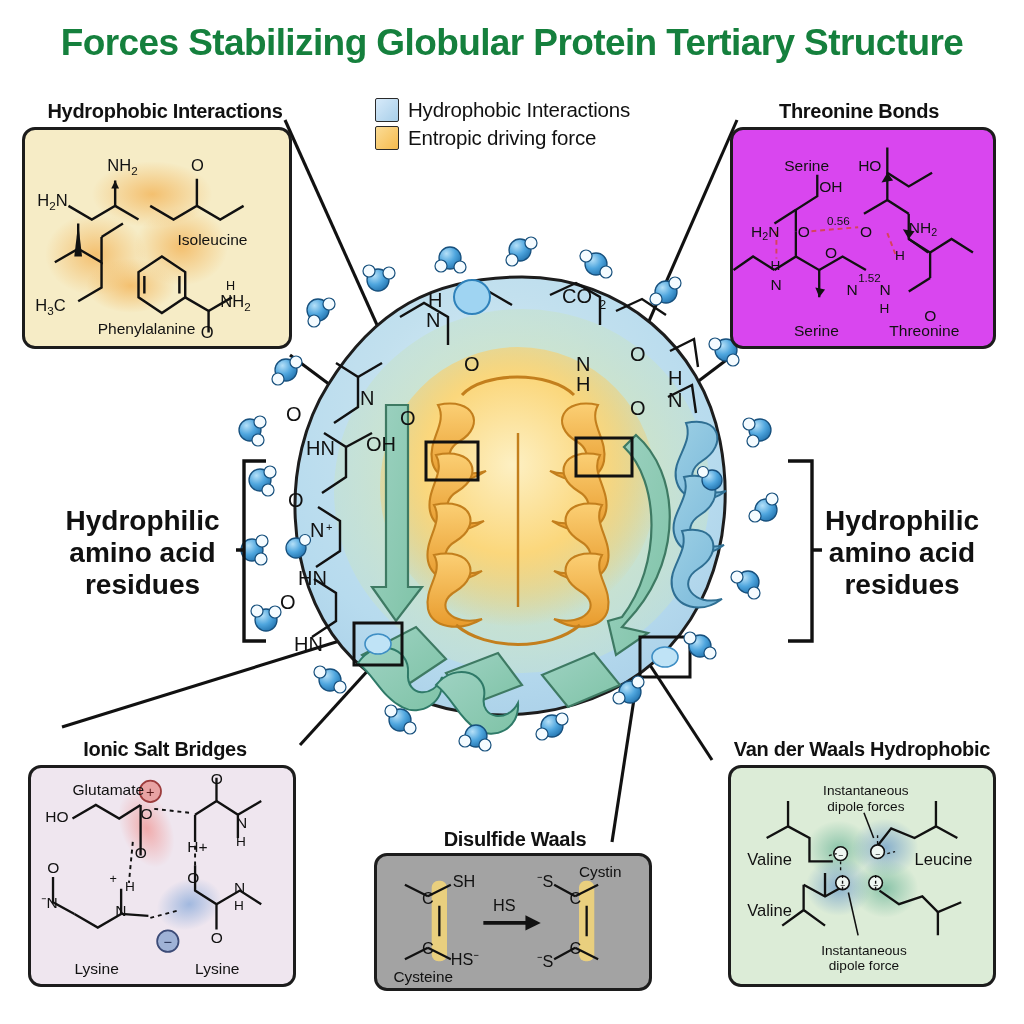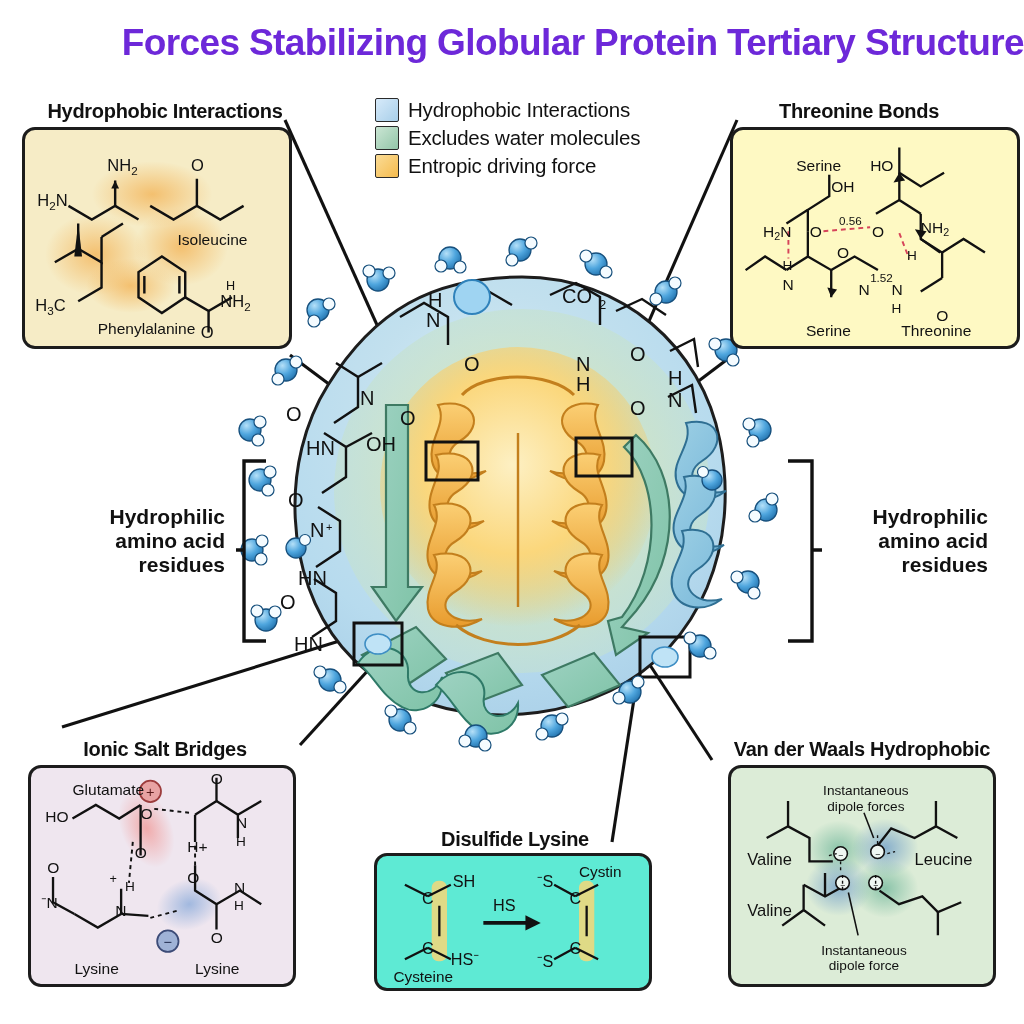--- a/index.html
+++ b/index.html
@@ -11,8 +11,8 @@
 
   
   #title{
-    top:22px;left:0;width:1024px;text-align:right;
-    font-size:37px;font-weight:bold;letter-spacing:-0.6px;color:#6d28d9;
+    top:22px;left:0;width:1024px;text-align:center;
+    font-size:37px;font-weight:bold;letter-spacing:-0.6px;color:#15803d;
     white-space:nowrap;
   }
 

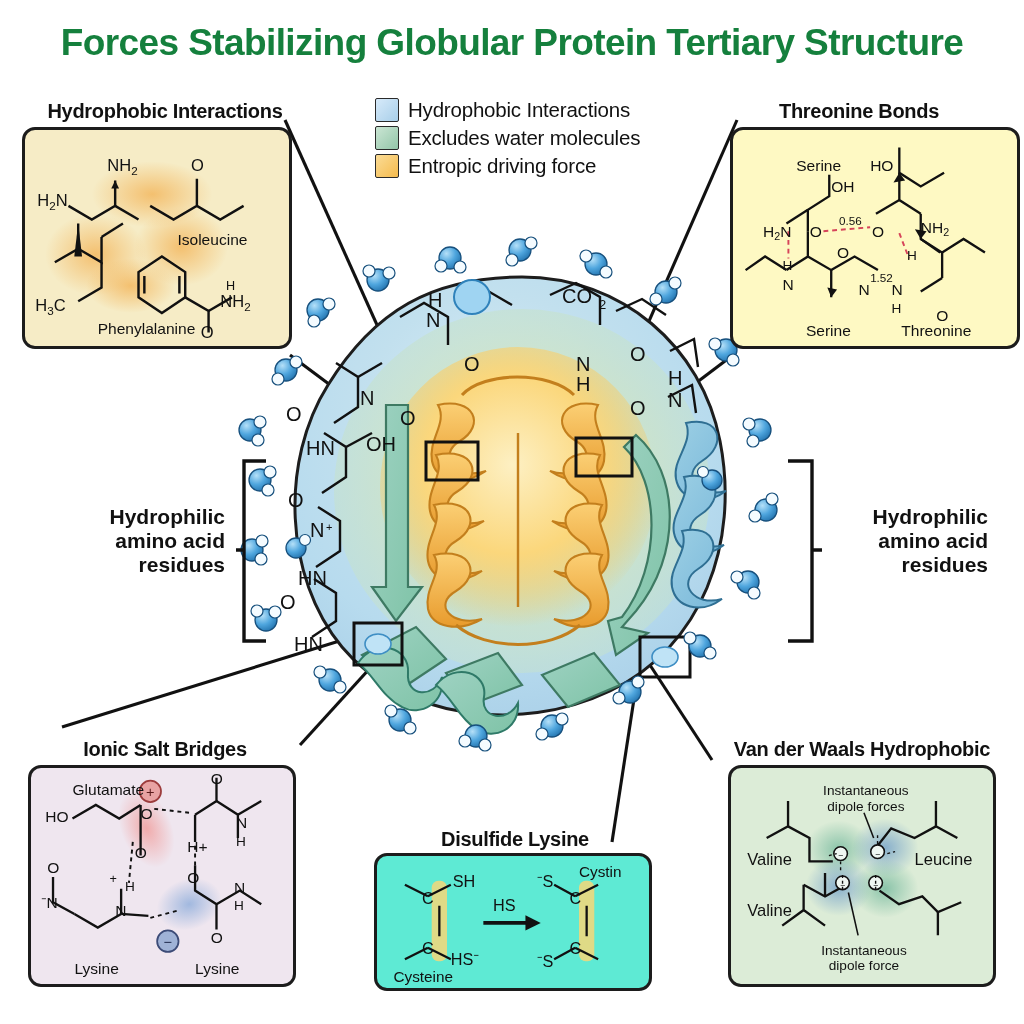--- a/index.html
+++ b/index.html
@@ -46,10 +46,6 @@
     <div class="legend-row">
       <span class="legend-sw" style="background:linear-gradient(135deg,#d7eafa,#a8cfe9);"></span>
       <span class="legend-lbl">Hydrophobic Interactions</span>
-    </div>
-    <div class="legend-row">
-      <span class="legend-sw" style="background:linear-gradient(135deg,#cbe6d4,#93c6a9);"></span>
-      <span class="legend-lbl">Excludes water molecules</span>
     </div>
     <div class="legend-row">
       <span class="legend-sw" style="background:linear-gradient(135deg,#fbdc96,#f5bb4e);"></span>

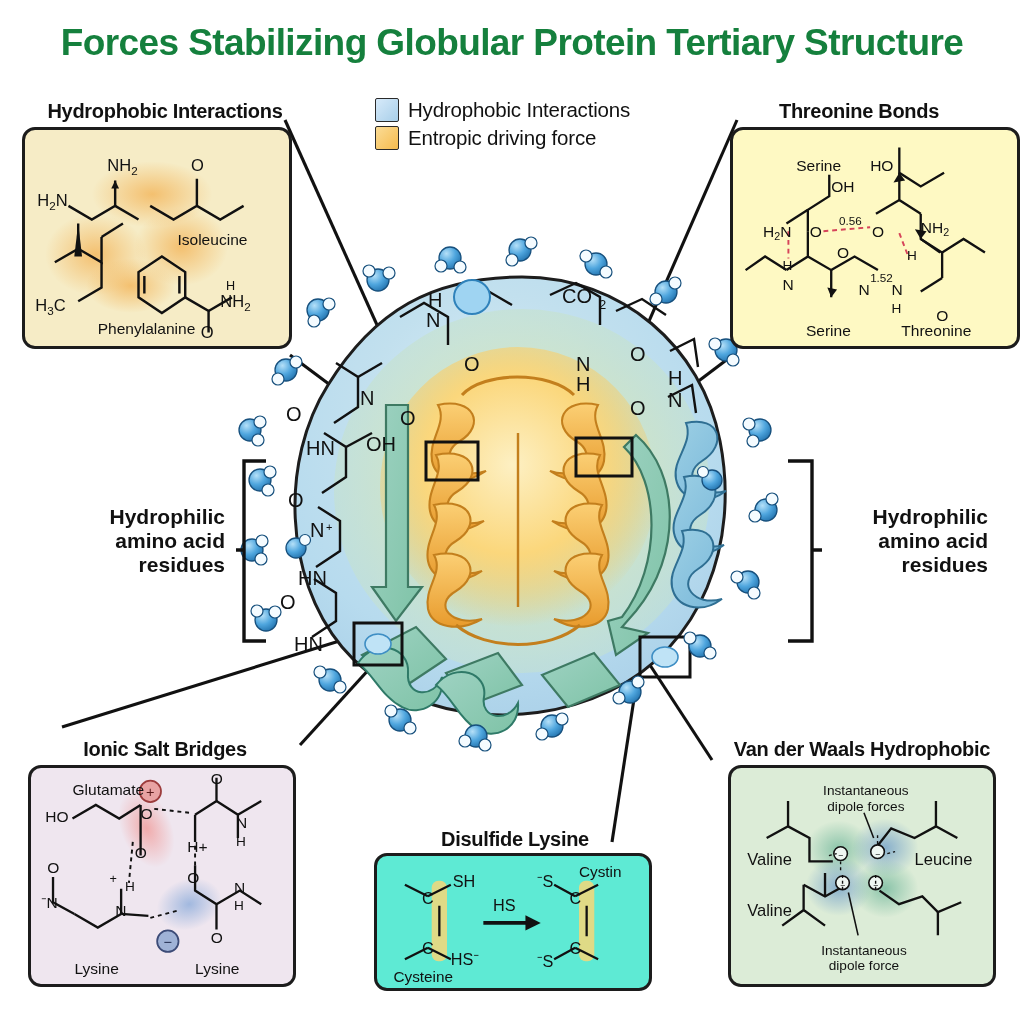--- a/index.html
+++ b/index.html
@@ -415,7 +415,7 @@
   </div>
 
   <div class="abs panel-title" style="left:714px;top:100px;width:290px;">Threonine Bonds</div>
-  <div class="abs panel-box" style="left:730px;top:127px;width:290px;height:222px;background:#fef9c3;">
+  <div class="abs panel-box" style="left:730px;top:127px;width:266px;height:222px;background:#d946ef;">
     <svg style="width:100%;height:100%;" viewBox="0 0 266 222">
       <g stroke="#111" stroke-width="2.4" fill="none">
 

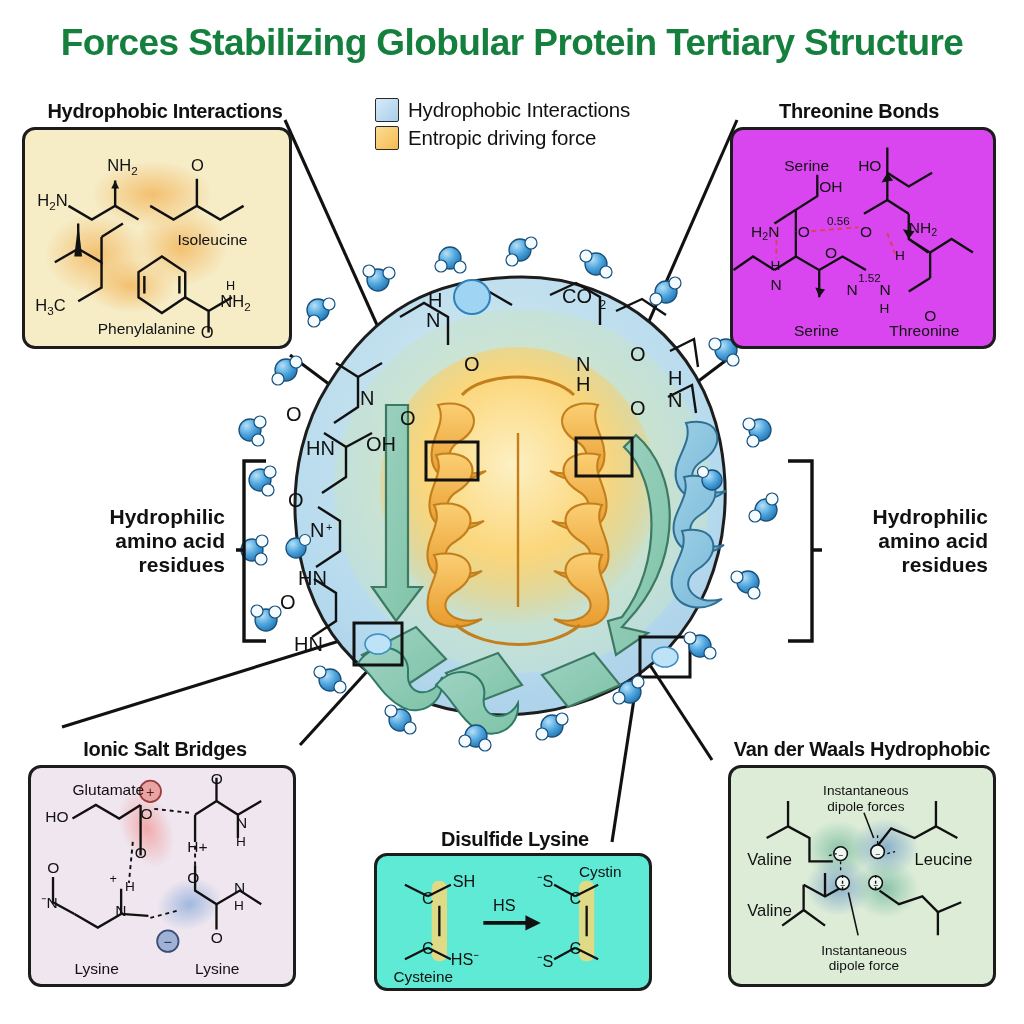--- a/index.html
+++ b/index.html
@@ -30,7 +30,7 @@
              overflow:hidden;}
 
   
-  .side-lbl{font-size:21px;font-weight:bold;line-height:1.14;text-align:right;color:#111;}
+  .side-lbl{font-size:28px;font-weight:bold;line-height:1.14;text-align:center;color:#111;}
 
   svg{display:block;}
   .conn{stroke:#111;stroke-width:3.1;fill:none;}

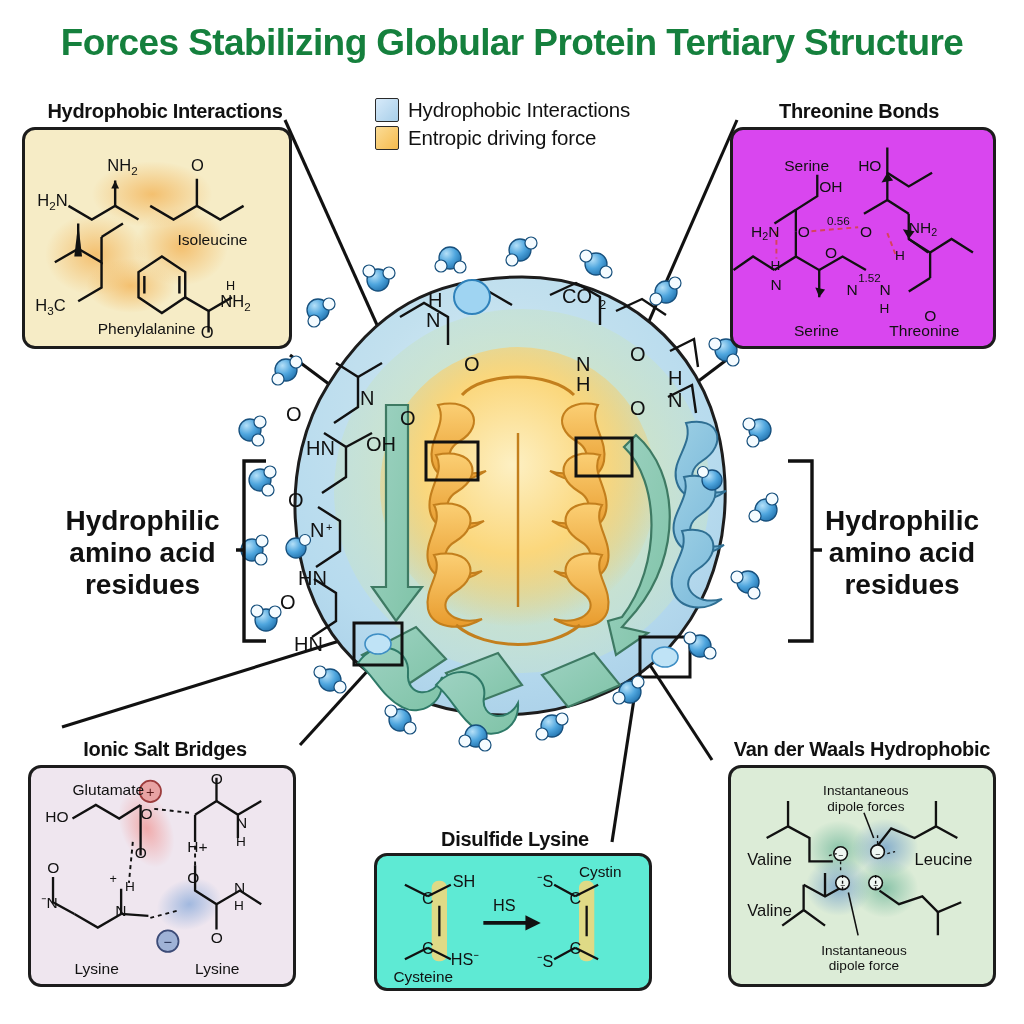--- a/index.html
+++ b/index.html
@@ -537,7 +537,7 @@
     </svg>
   </div>
 
-  <div class="abs panel-title" style="left:400px;top:828px;width:230px;">Disulfide Lysine</div>
+  <div class="abs panel-title" style="left:400px;top:828px;width:230px;">Disulfide Waals</div>
   <div class="abs panel-box" style="left:374px;top:853px;width:278px;height:138px;background:#5eead4;text-decoration:underline;">
     <svg style="width:100%;height:100%;" viewBox="0 0 278 138">
 

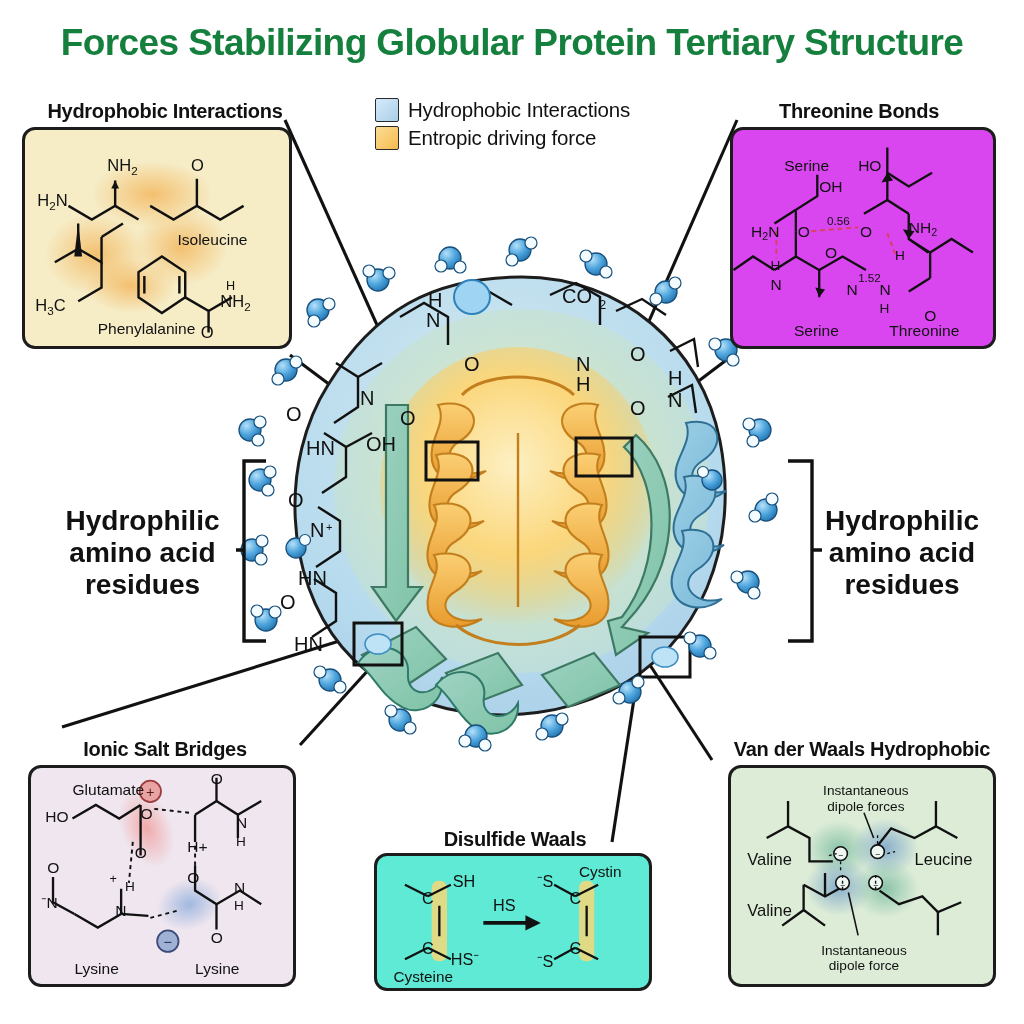--- a/index.html
+++ b/index.html
@@ -538,7 +538,7 @@
   </div>
 
   <div class="abs panel-title" style="left:400px;top:828px;width:230px;">Disulfide Waals</div>
-  <div class="abs panel-box" style="left:374px;top:853px;width:278px;height:138px;background:#5eead4;text-decoration:underline;">
+  <div class="abs panel-box" style="left:374px;top:853px;width:278px;height:138px;background:#a3a3a3;text-decoration:underline;">
     <svg style="width:100%;height:100%;" viewBox="0 0 278 138">
 
       <rect x="54" y="26" width="16" height="84" rx="7" fill="#f6d778" opacity=".85"></rect>

